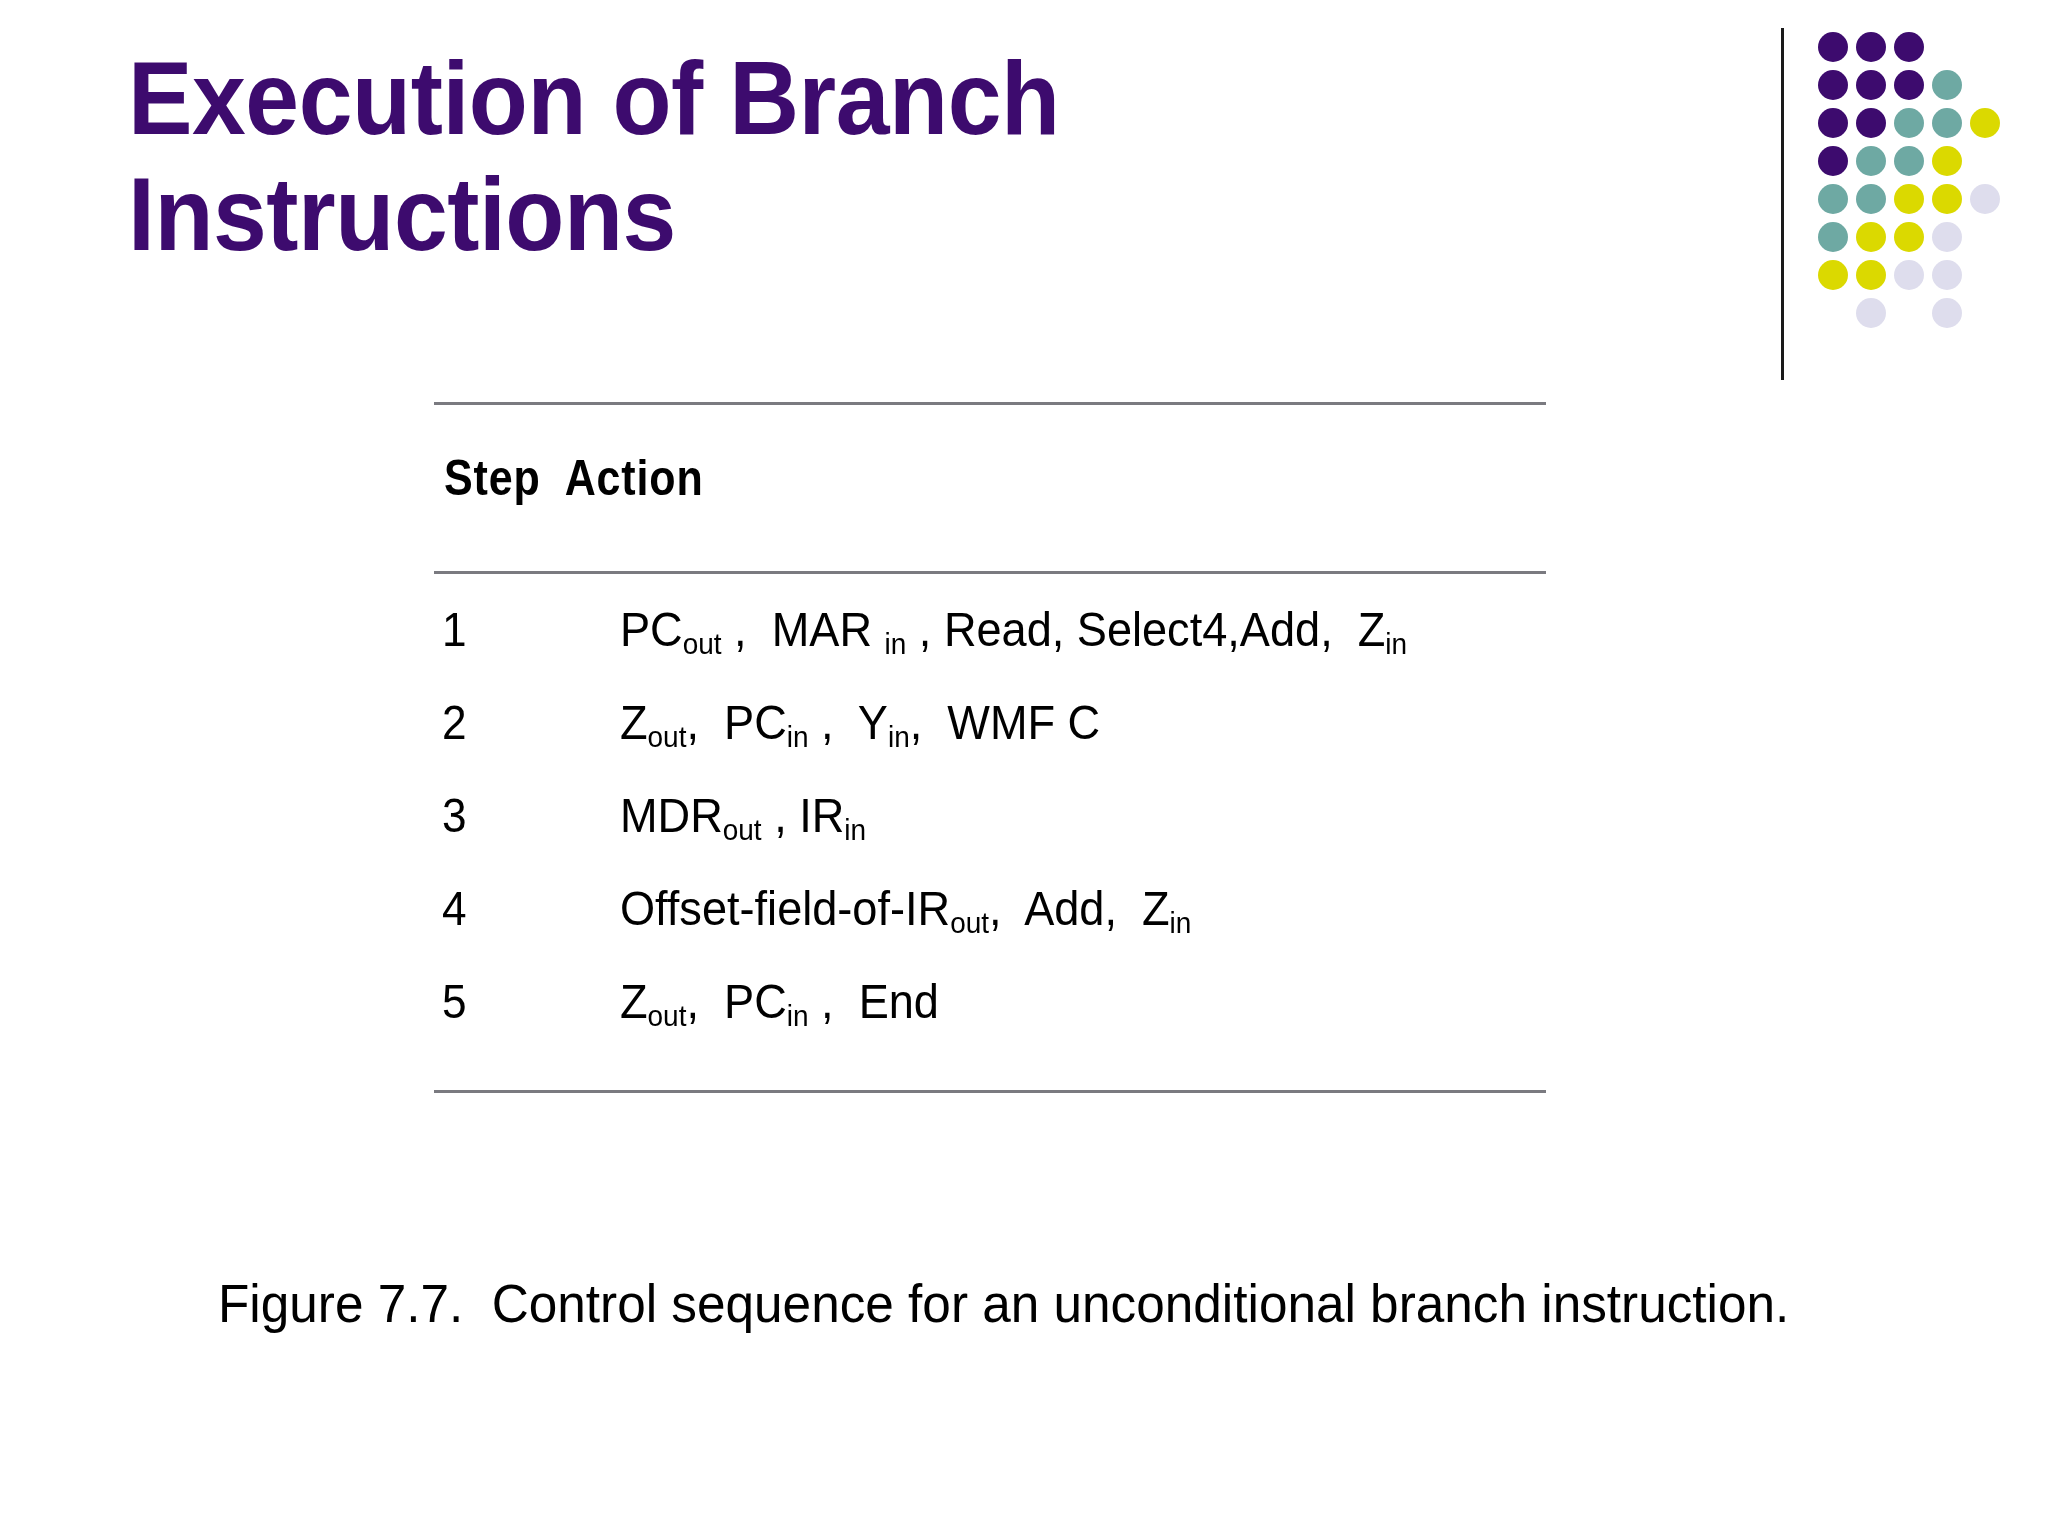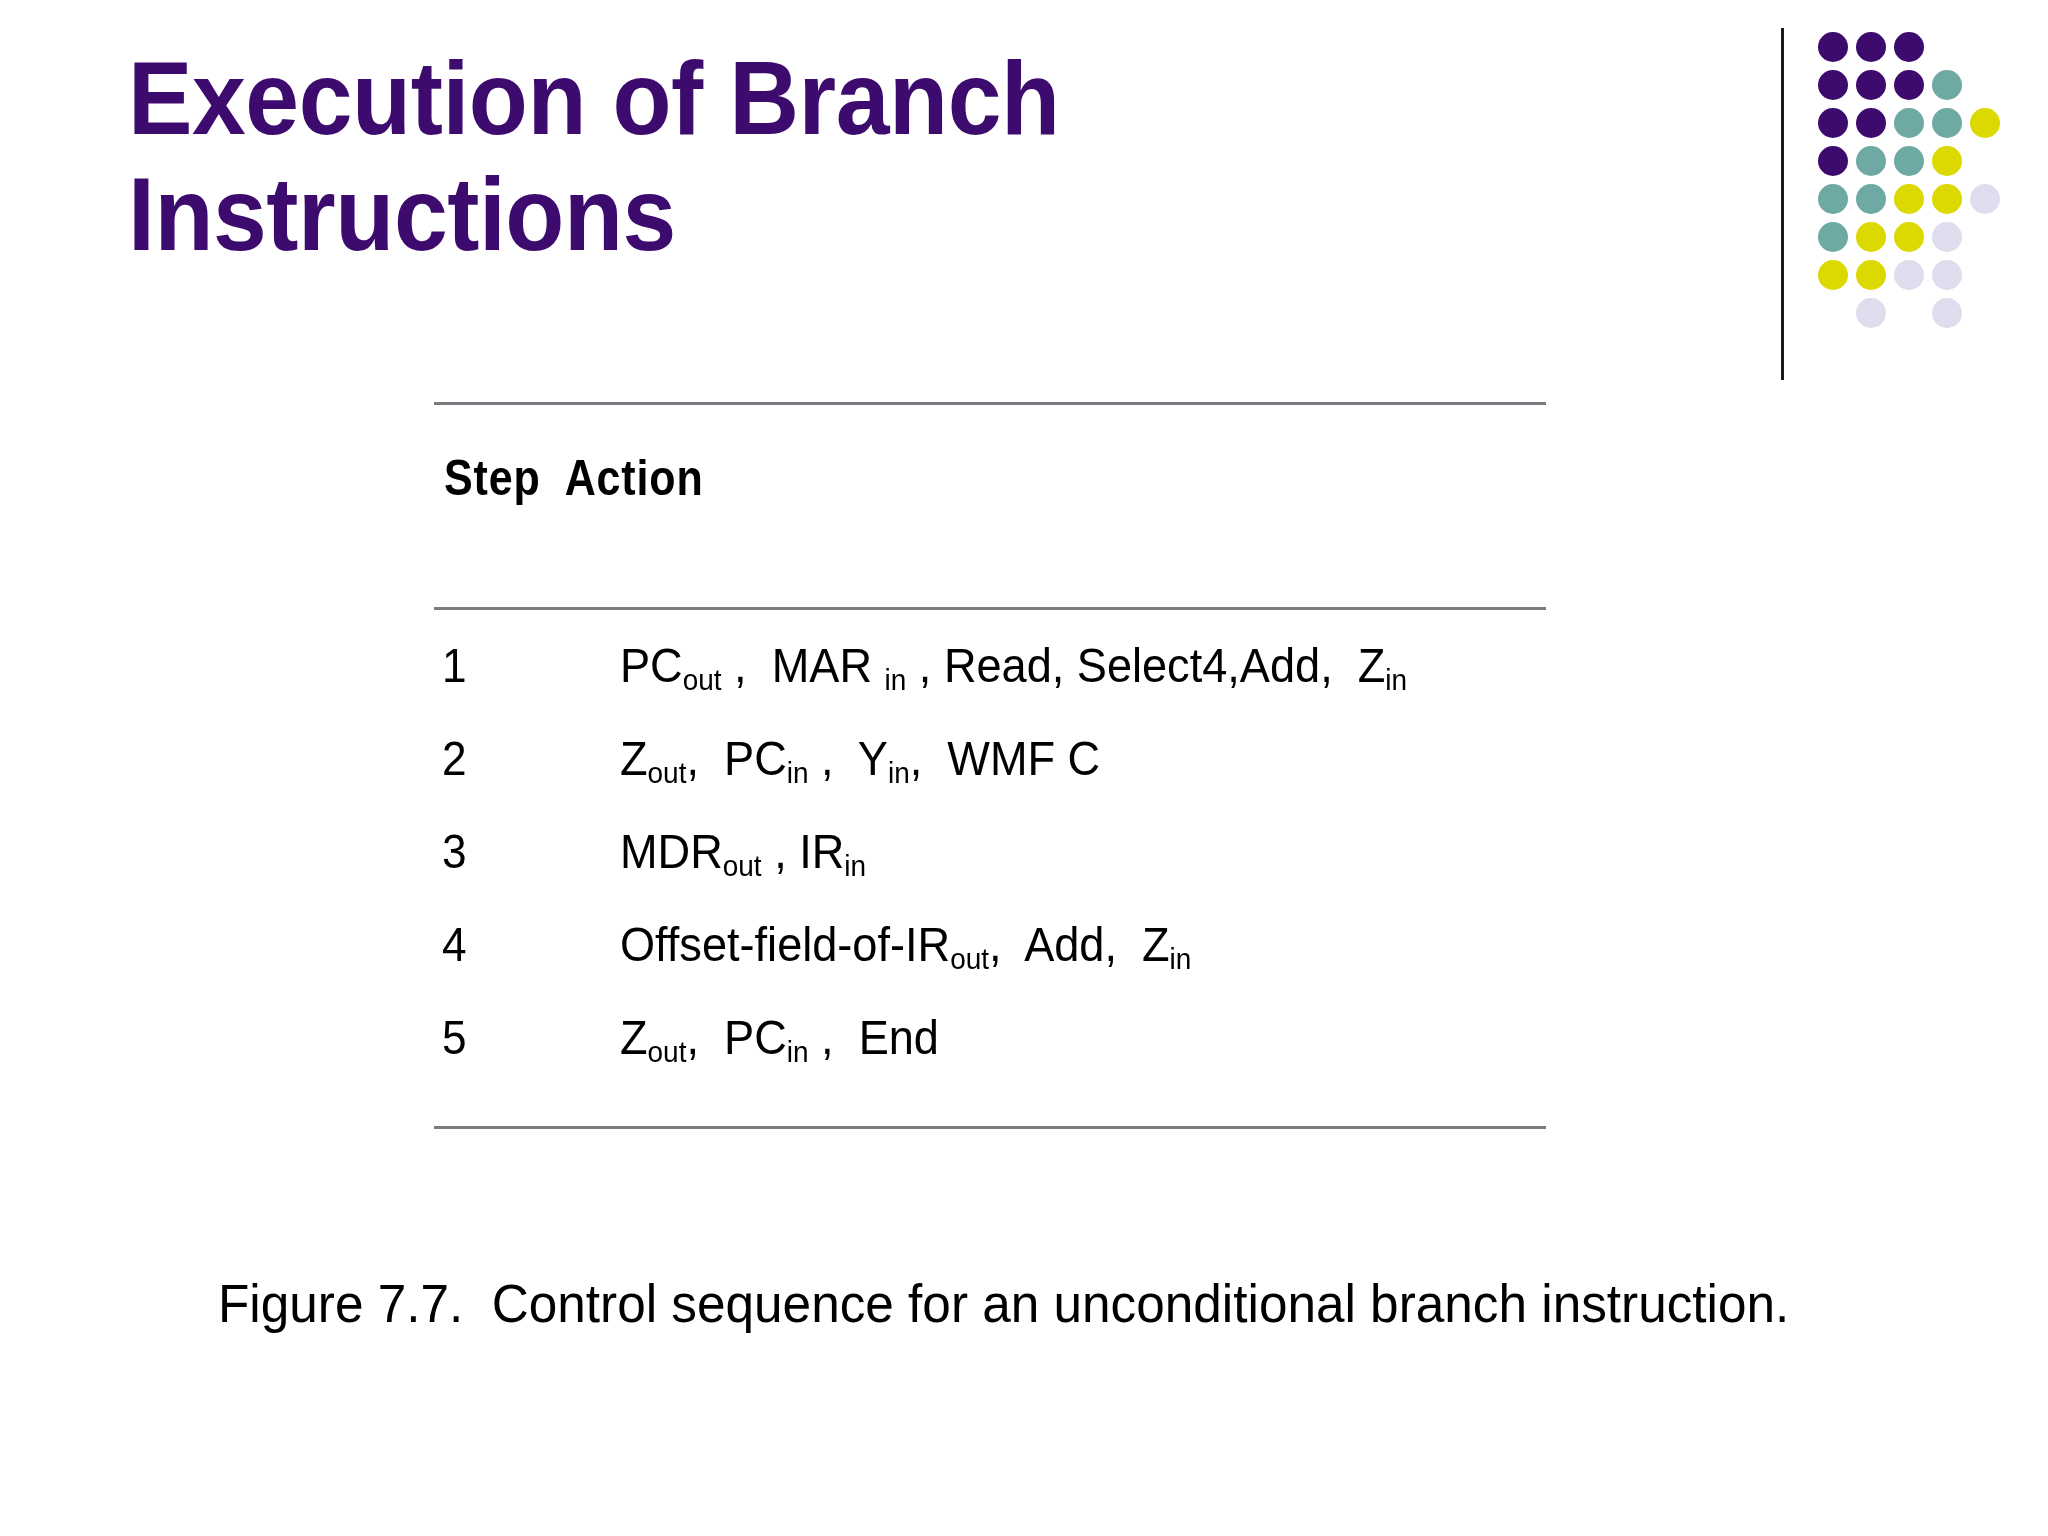--- a/index.html
+++ b/index.html
@@ -93,7 +93,7 @@
   .rule.bottom  { margin-top: 0; }
 
   #header-row {
-    height: 202px;
+    height: 166px;
     position: relative;
   }
   #header-text {

